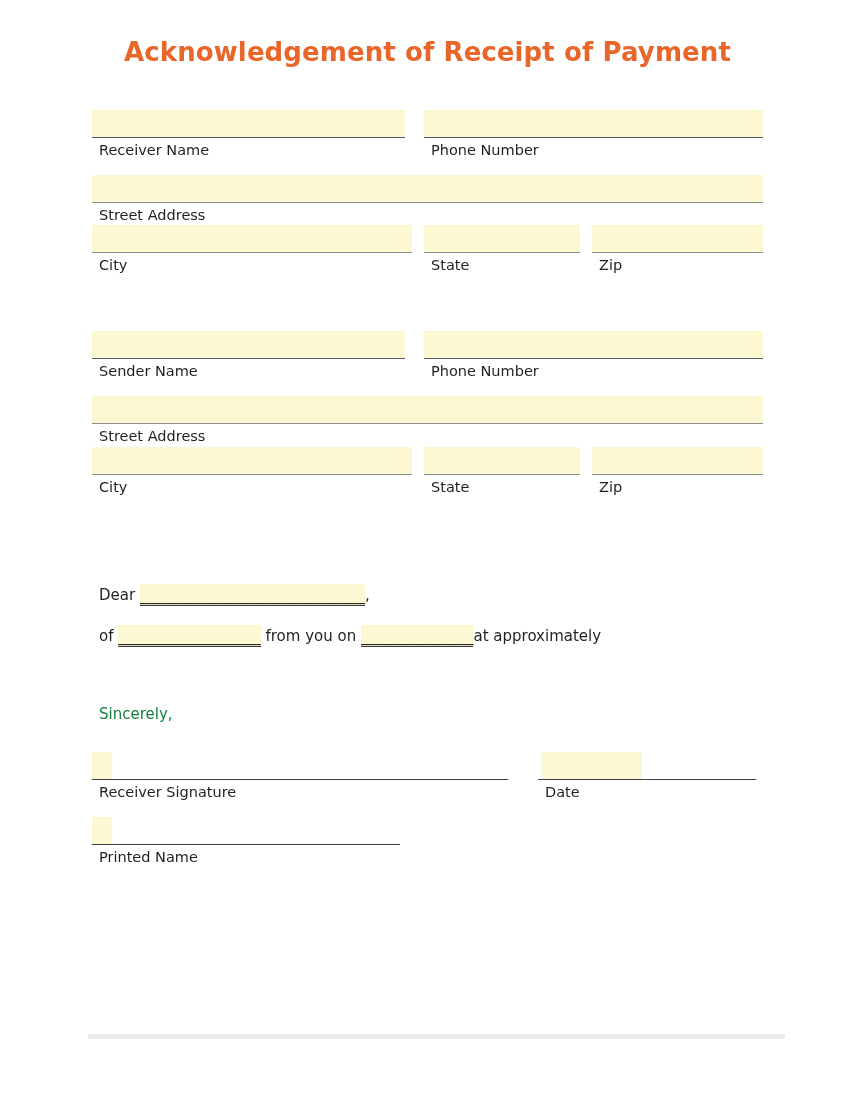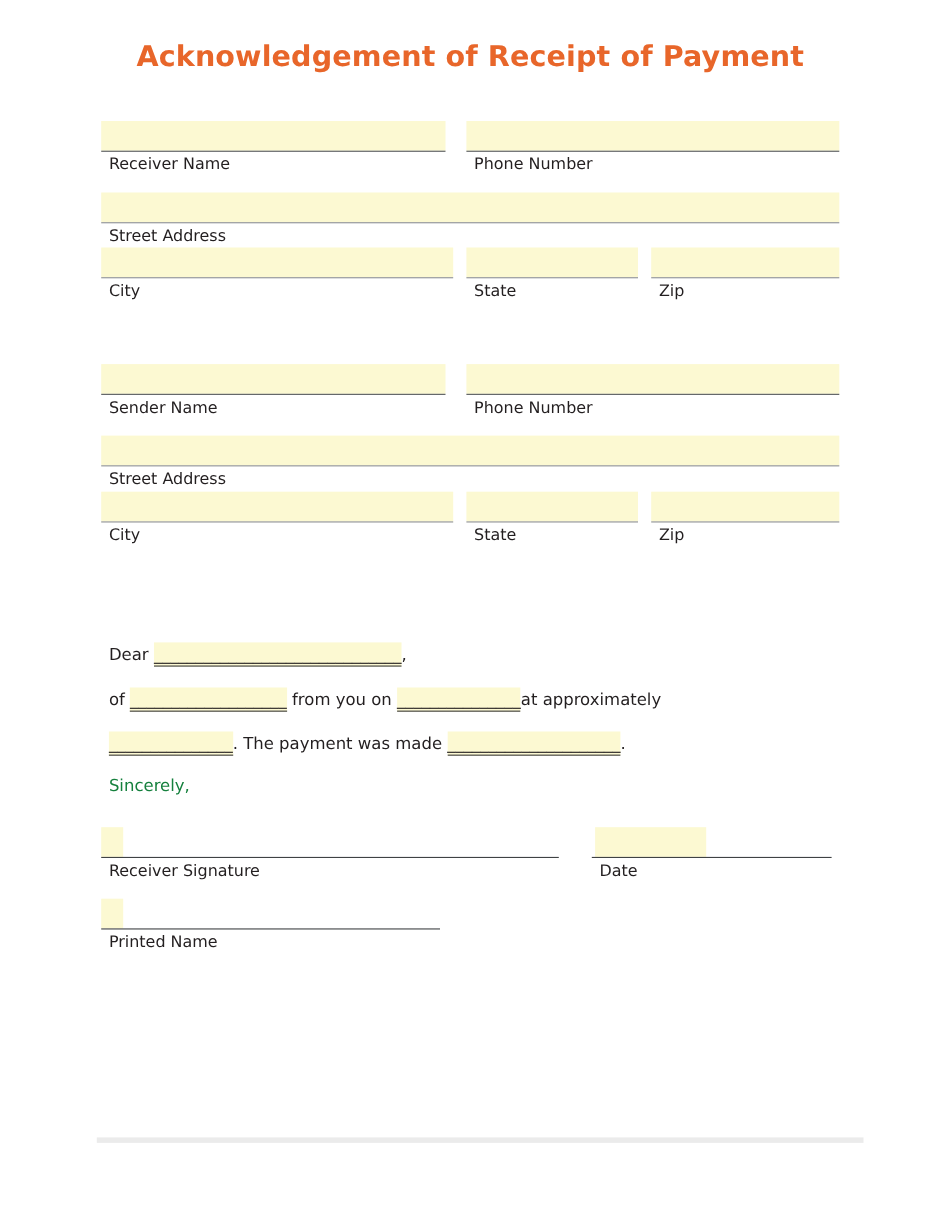--- a/index.html
+++ b/index.html
@@ -221,9 +221,6 @@
     <span>of </span><span class="blank">___________________</span><span> from you on </span><span class="blank">_______________</span><span>at approximately</span>
   </div>
 
-  <div class="body-line" style="left:99px; top:666px;">
-    <span class="blank">_______________</span><span>. The payment was made </span><span class="blank">_____________________</span><span>.</span>
-  </div>
 
   <div class="sincerely">Sincerely,</div>
 

